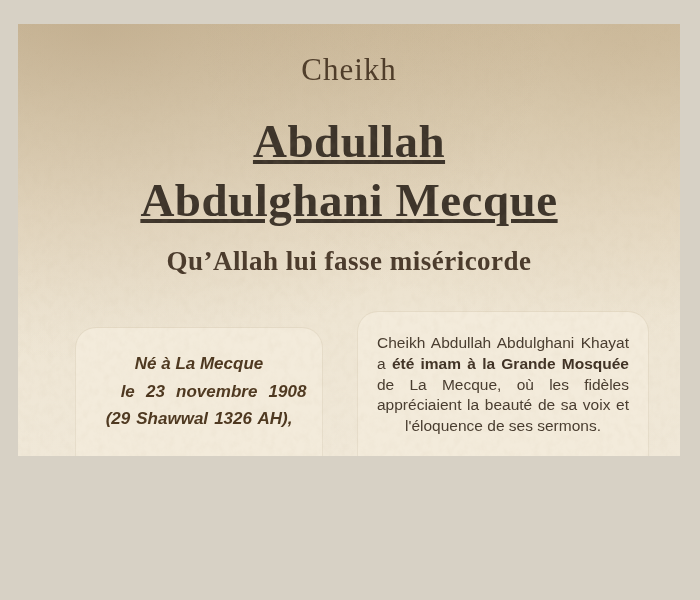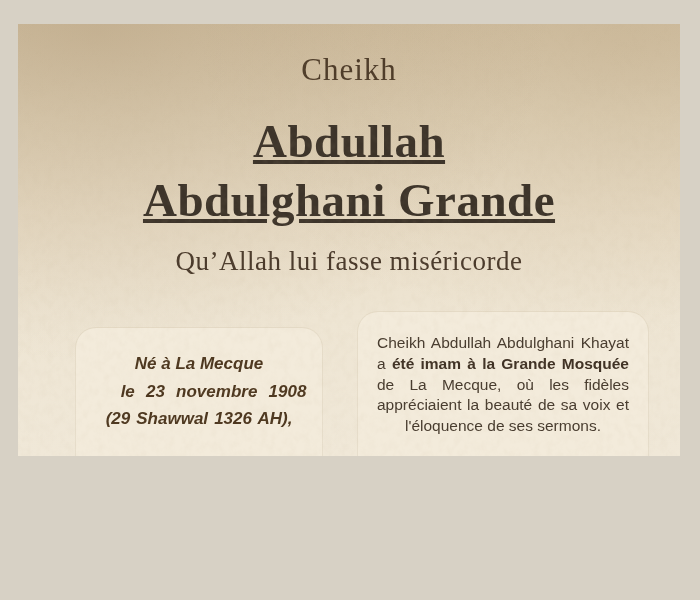--- a/index.html
+++ b/index.html
@@ -64,7 +64,7 @@
     <div class="pretitle">Cheikh</div>
     <h1 class="title">
         <span class="tline">Abdullah</span>
-        <span class="tline">Abdulghani Grande</span>
+        <span class="tline">Abdulghani Mecque</span>
       </h1>
     <div class="subtitle">Qu’Allah lui fasse miséricorde</div>
   </div>

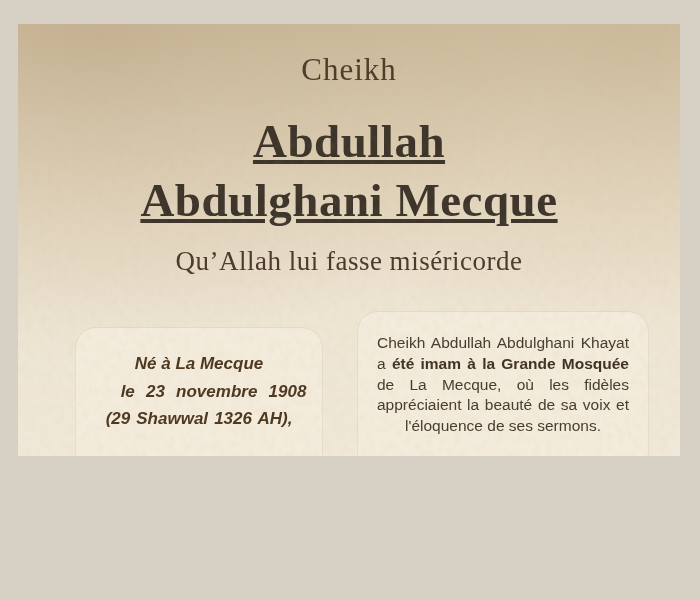--- a/index.html
+++ b/index.html
@@ -29,7 +29,7 @@
   .title .tline{display:block;}
   .subtitle{
     margin-top:15px;font-family:"Liberation Serif",serif;
-    font-size:27px;line-height:33px;color:#4a3a2b;letter-spacing:0.5px;
+    font-size:27px;line-height:33px;color:#4a3a2b;letter-spacing:0.5px;font-weight:bold;
   }
   .card{
     position:absolute;background:#f3ebdb;border-radius:20px;overflow:hidden;

